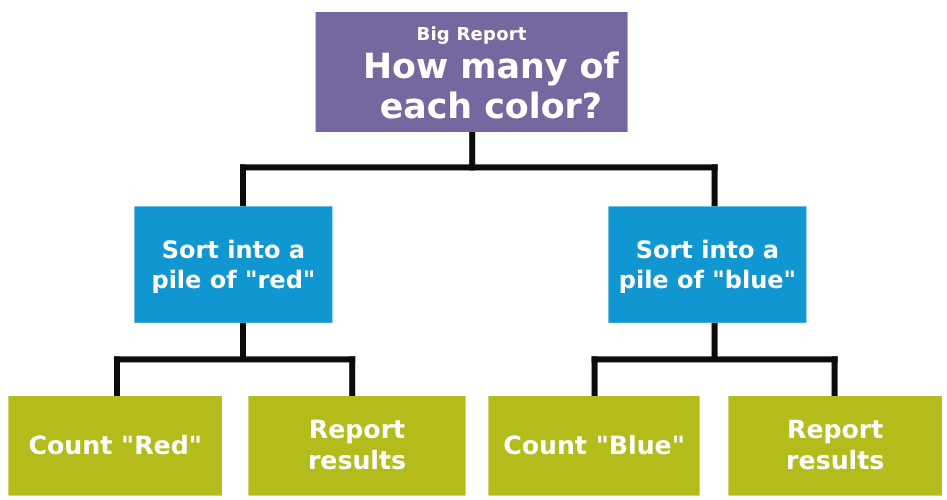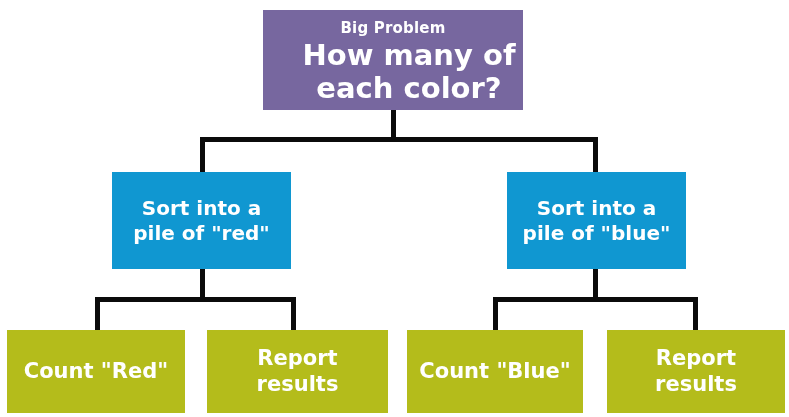--- a/index.html
+++ b/index.html
@@ -107,7 +107,7 @@
   <div class="line l-drop-leaf4"></div>
 
   <div class="node root-node">
-    <div class="tag">Big Problem</div>
+    <div class="tag">Big Report</div>
     <div class="label">How many of
 each color?</div>
   </div>

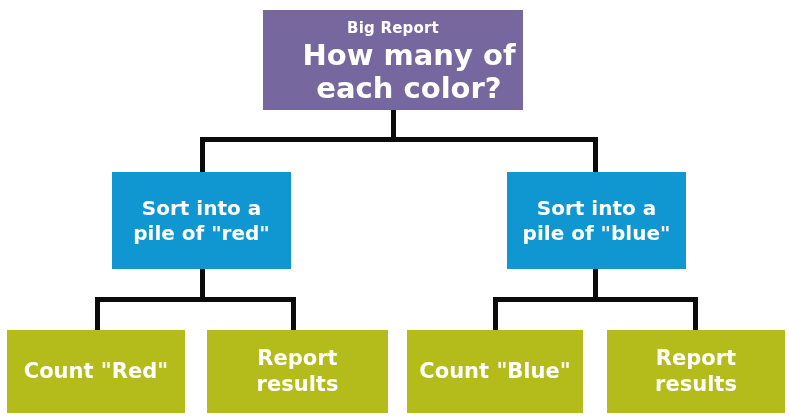--- a/index.html
+++ b/index.html
@@ -51,7 +51,7 @@
   .mid-node {
     background: var(--blue, #1097d1);
     top: 172px;
-    width: 179px; height: 97px;
+    width: 165px; height: 97px;
   }
   .mid-node .label { font-size: 20px; }
   .mid-left  { left: 112px; }

